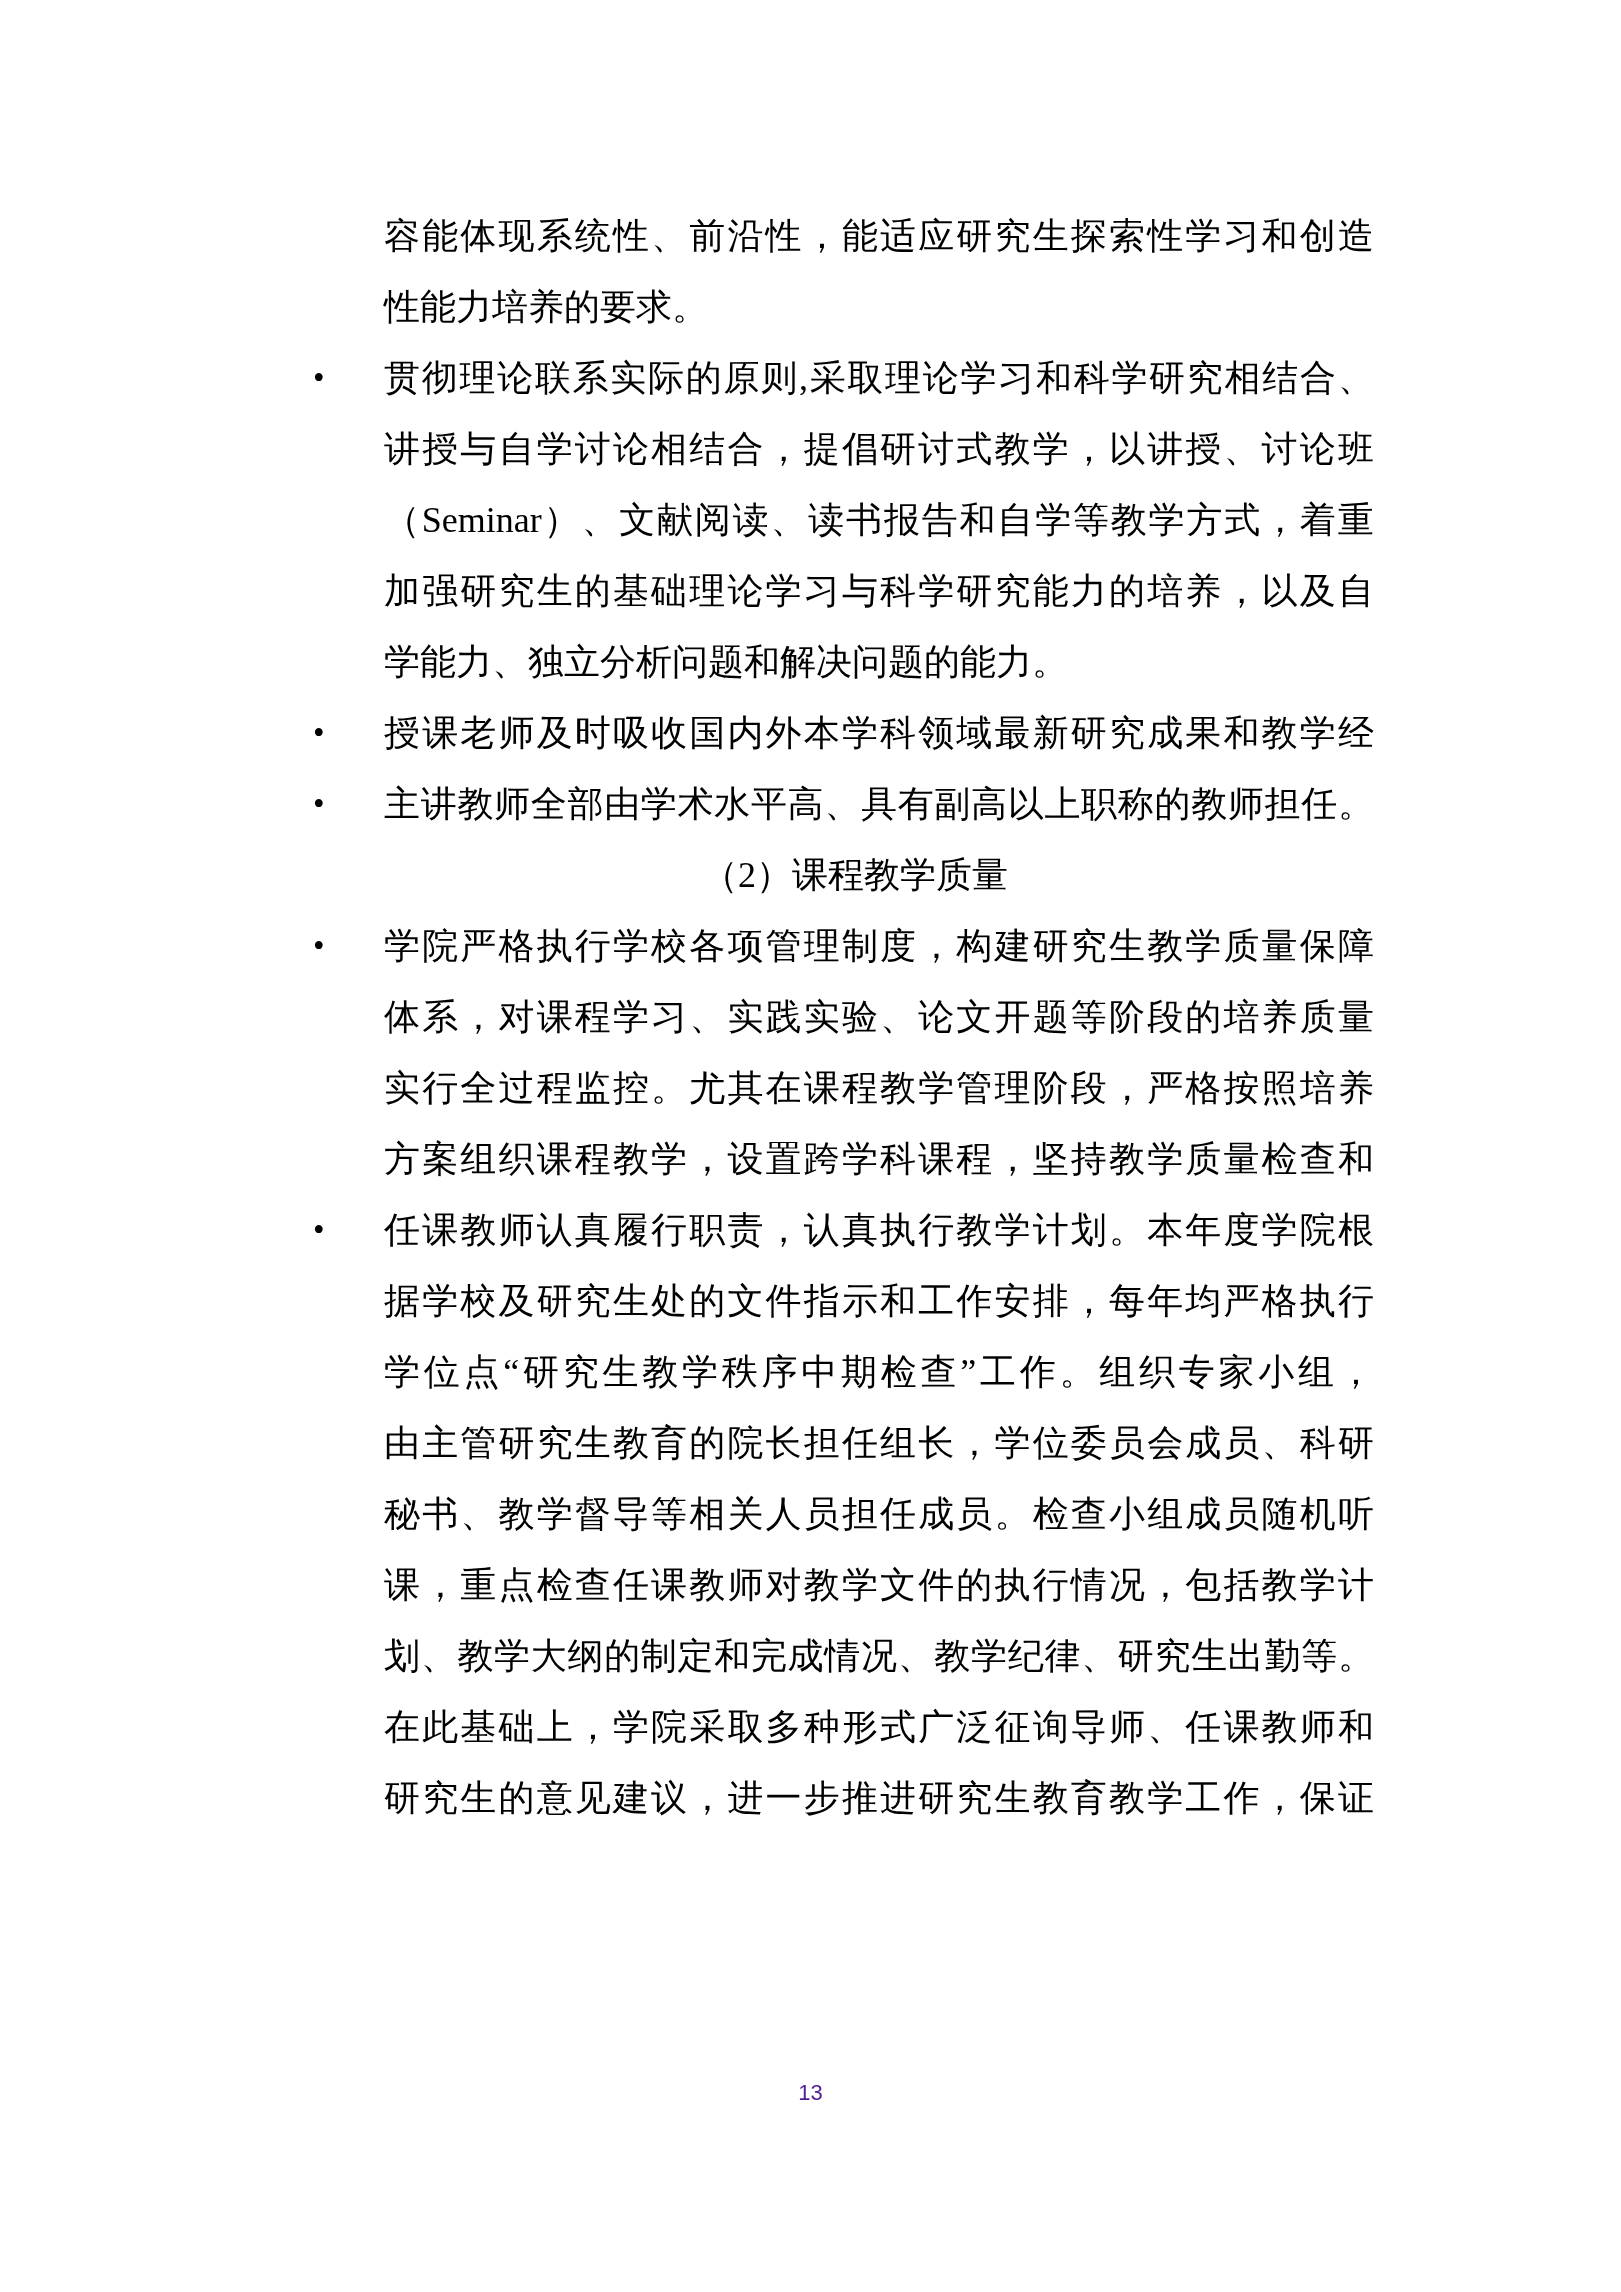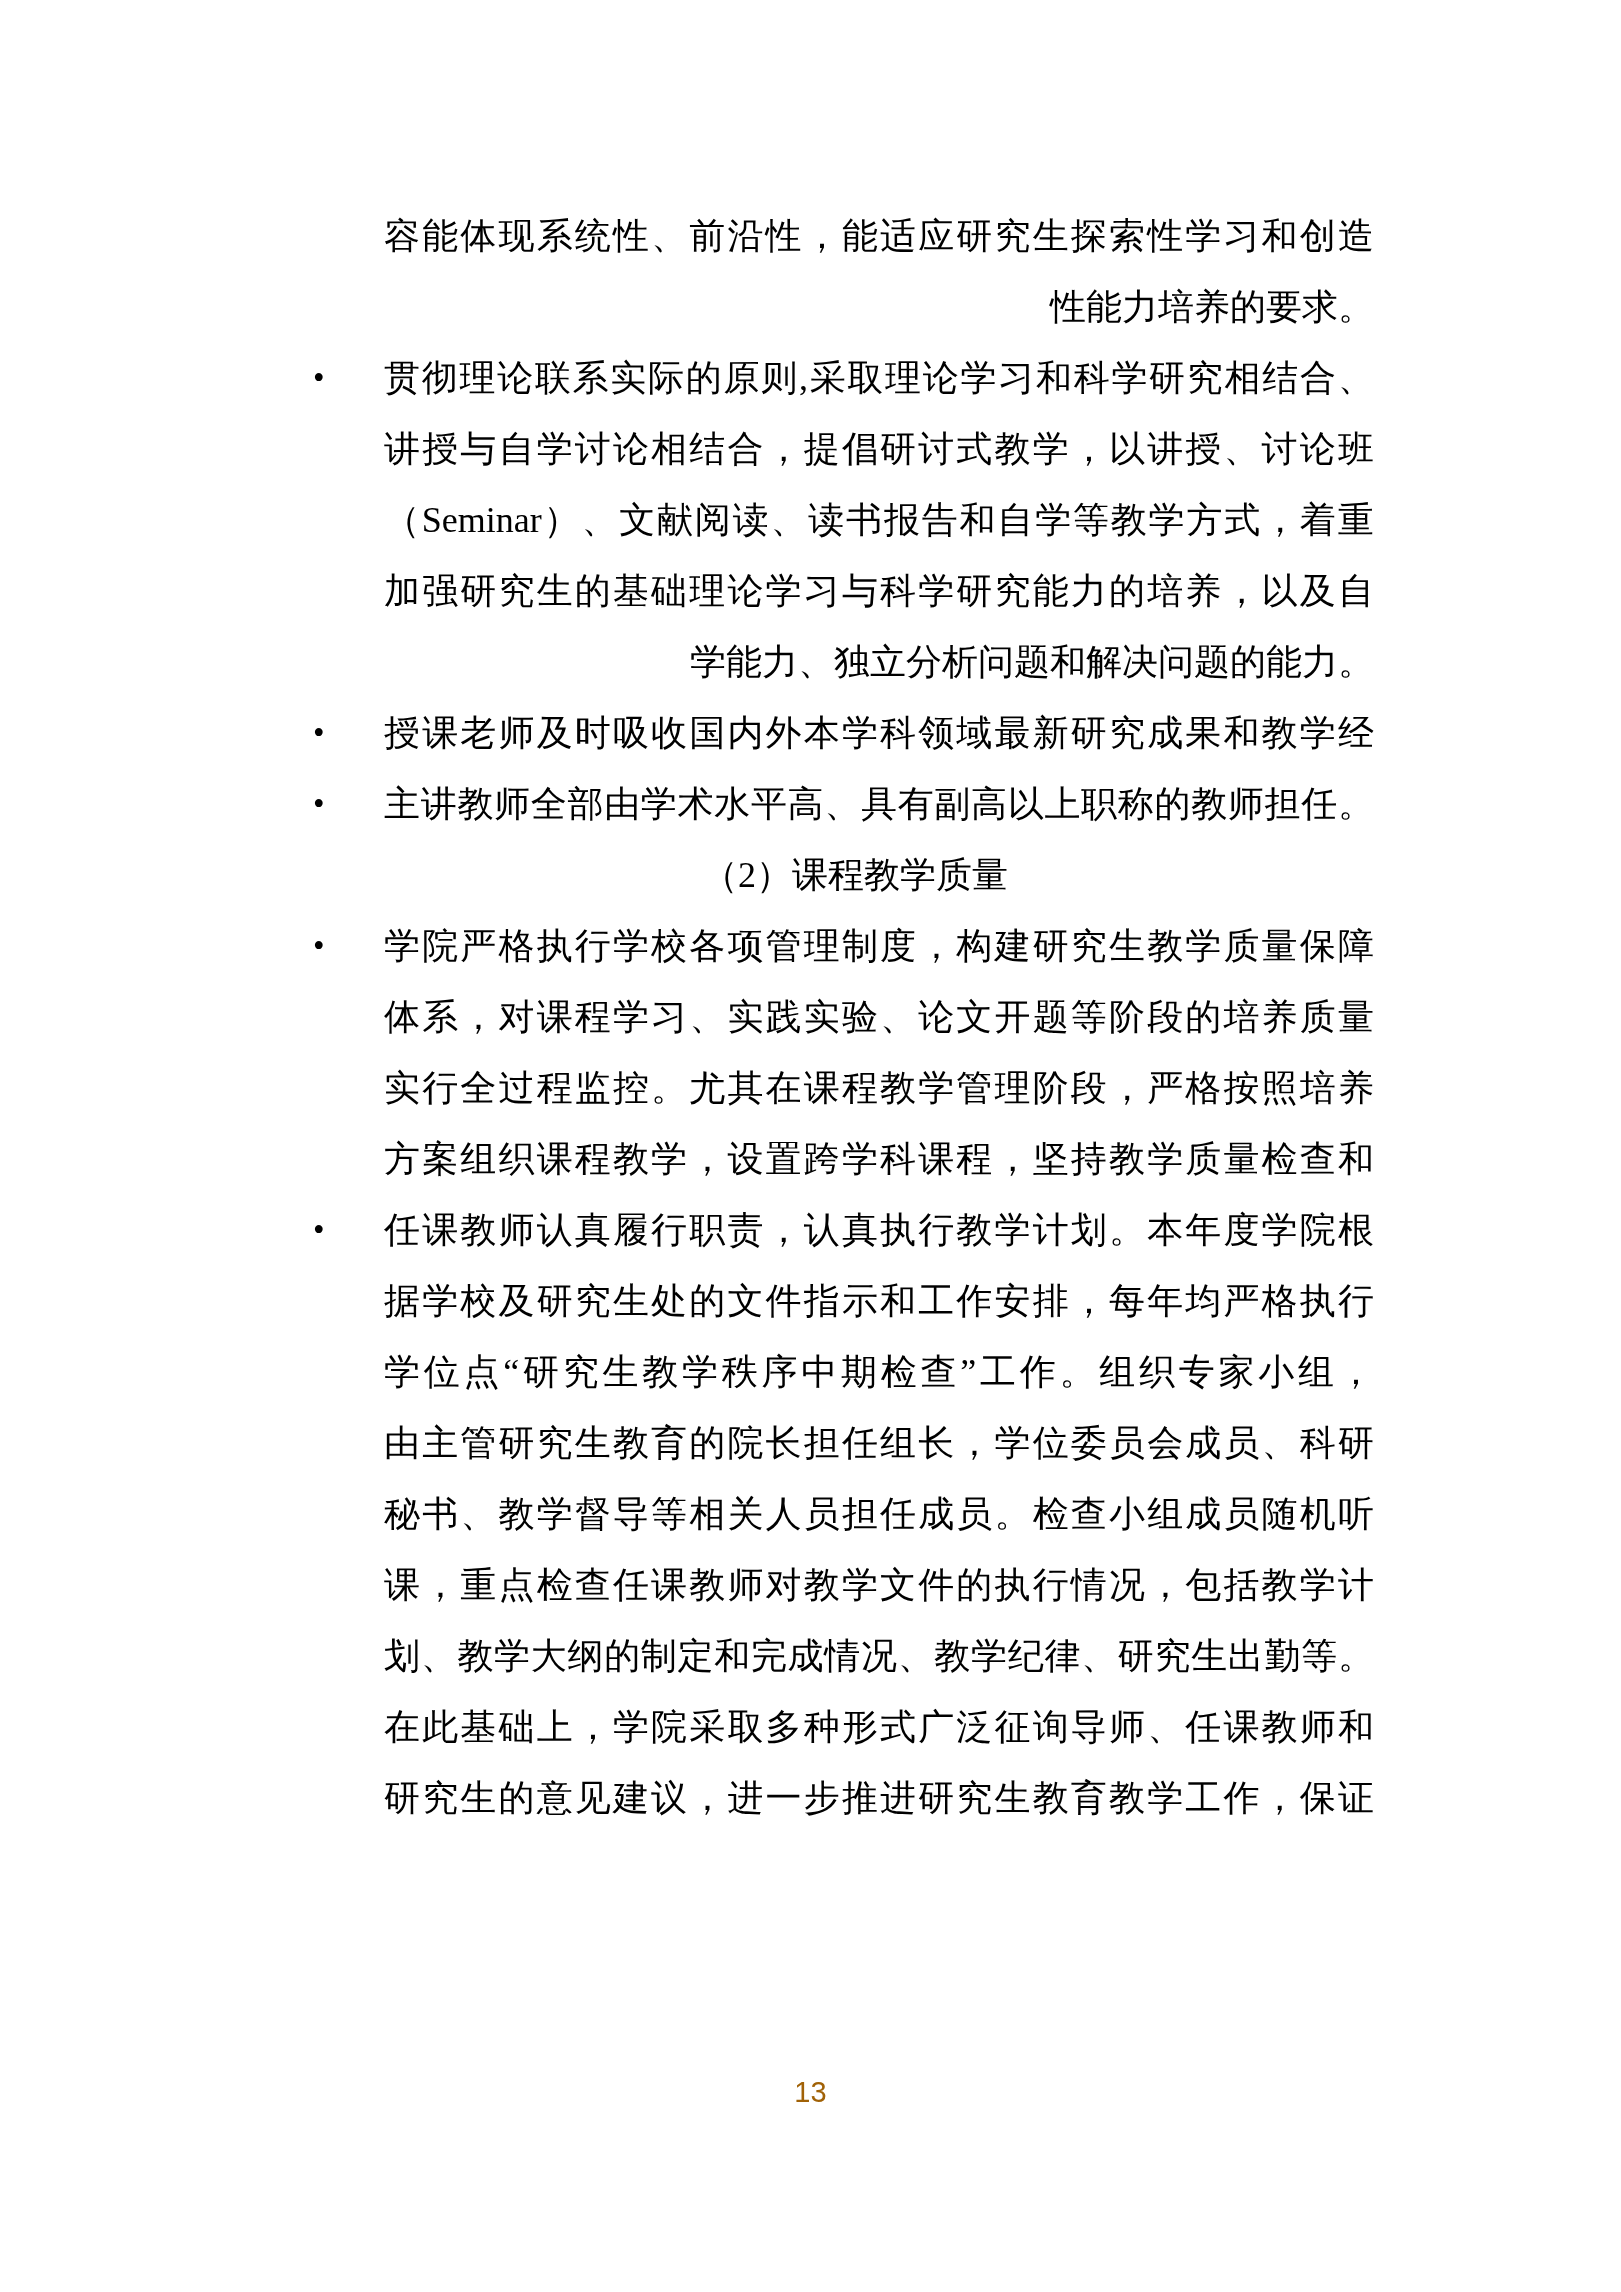--- a/index.html
+++ b/index.html
@@ -40,7 +40,7 @@
   .line.fill span.tok { display: inline-block; }
   
   .line.end {
-    text-align: right;
+    text-align: left;
   }
   
   .line.heading {

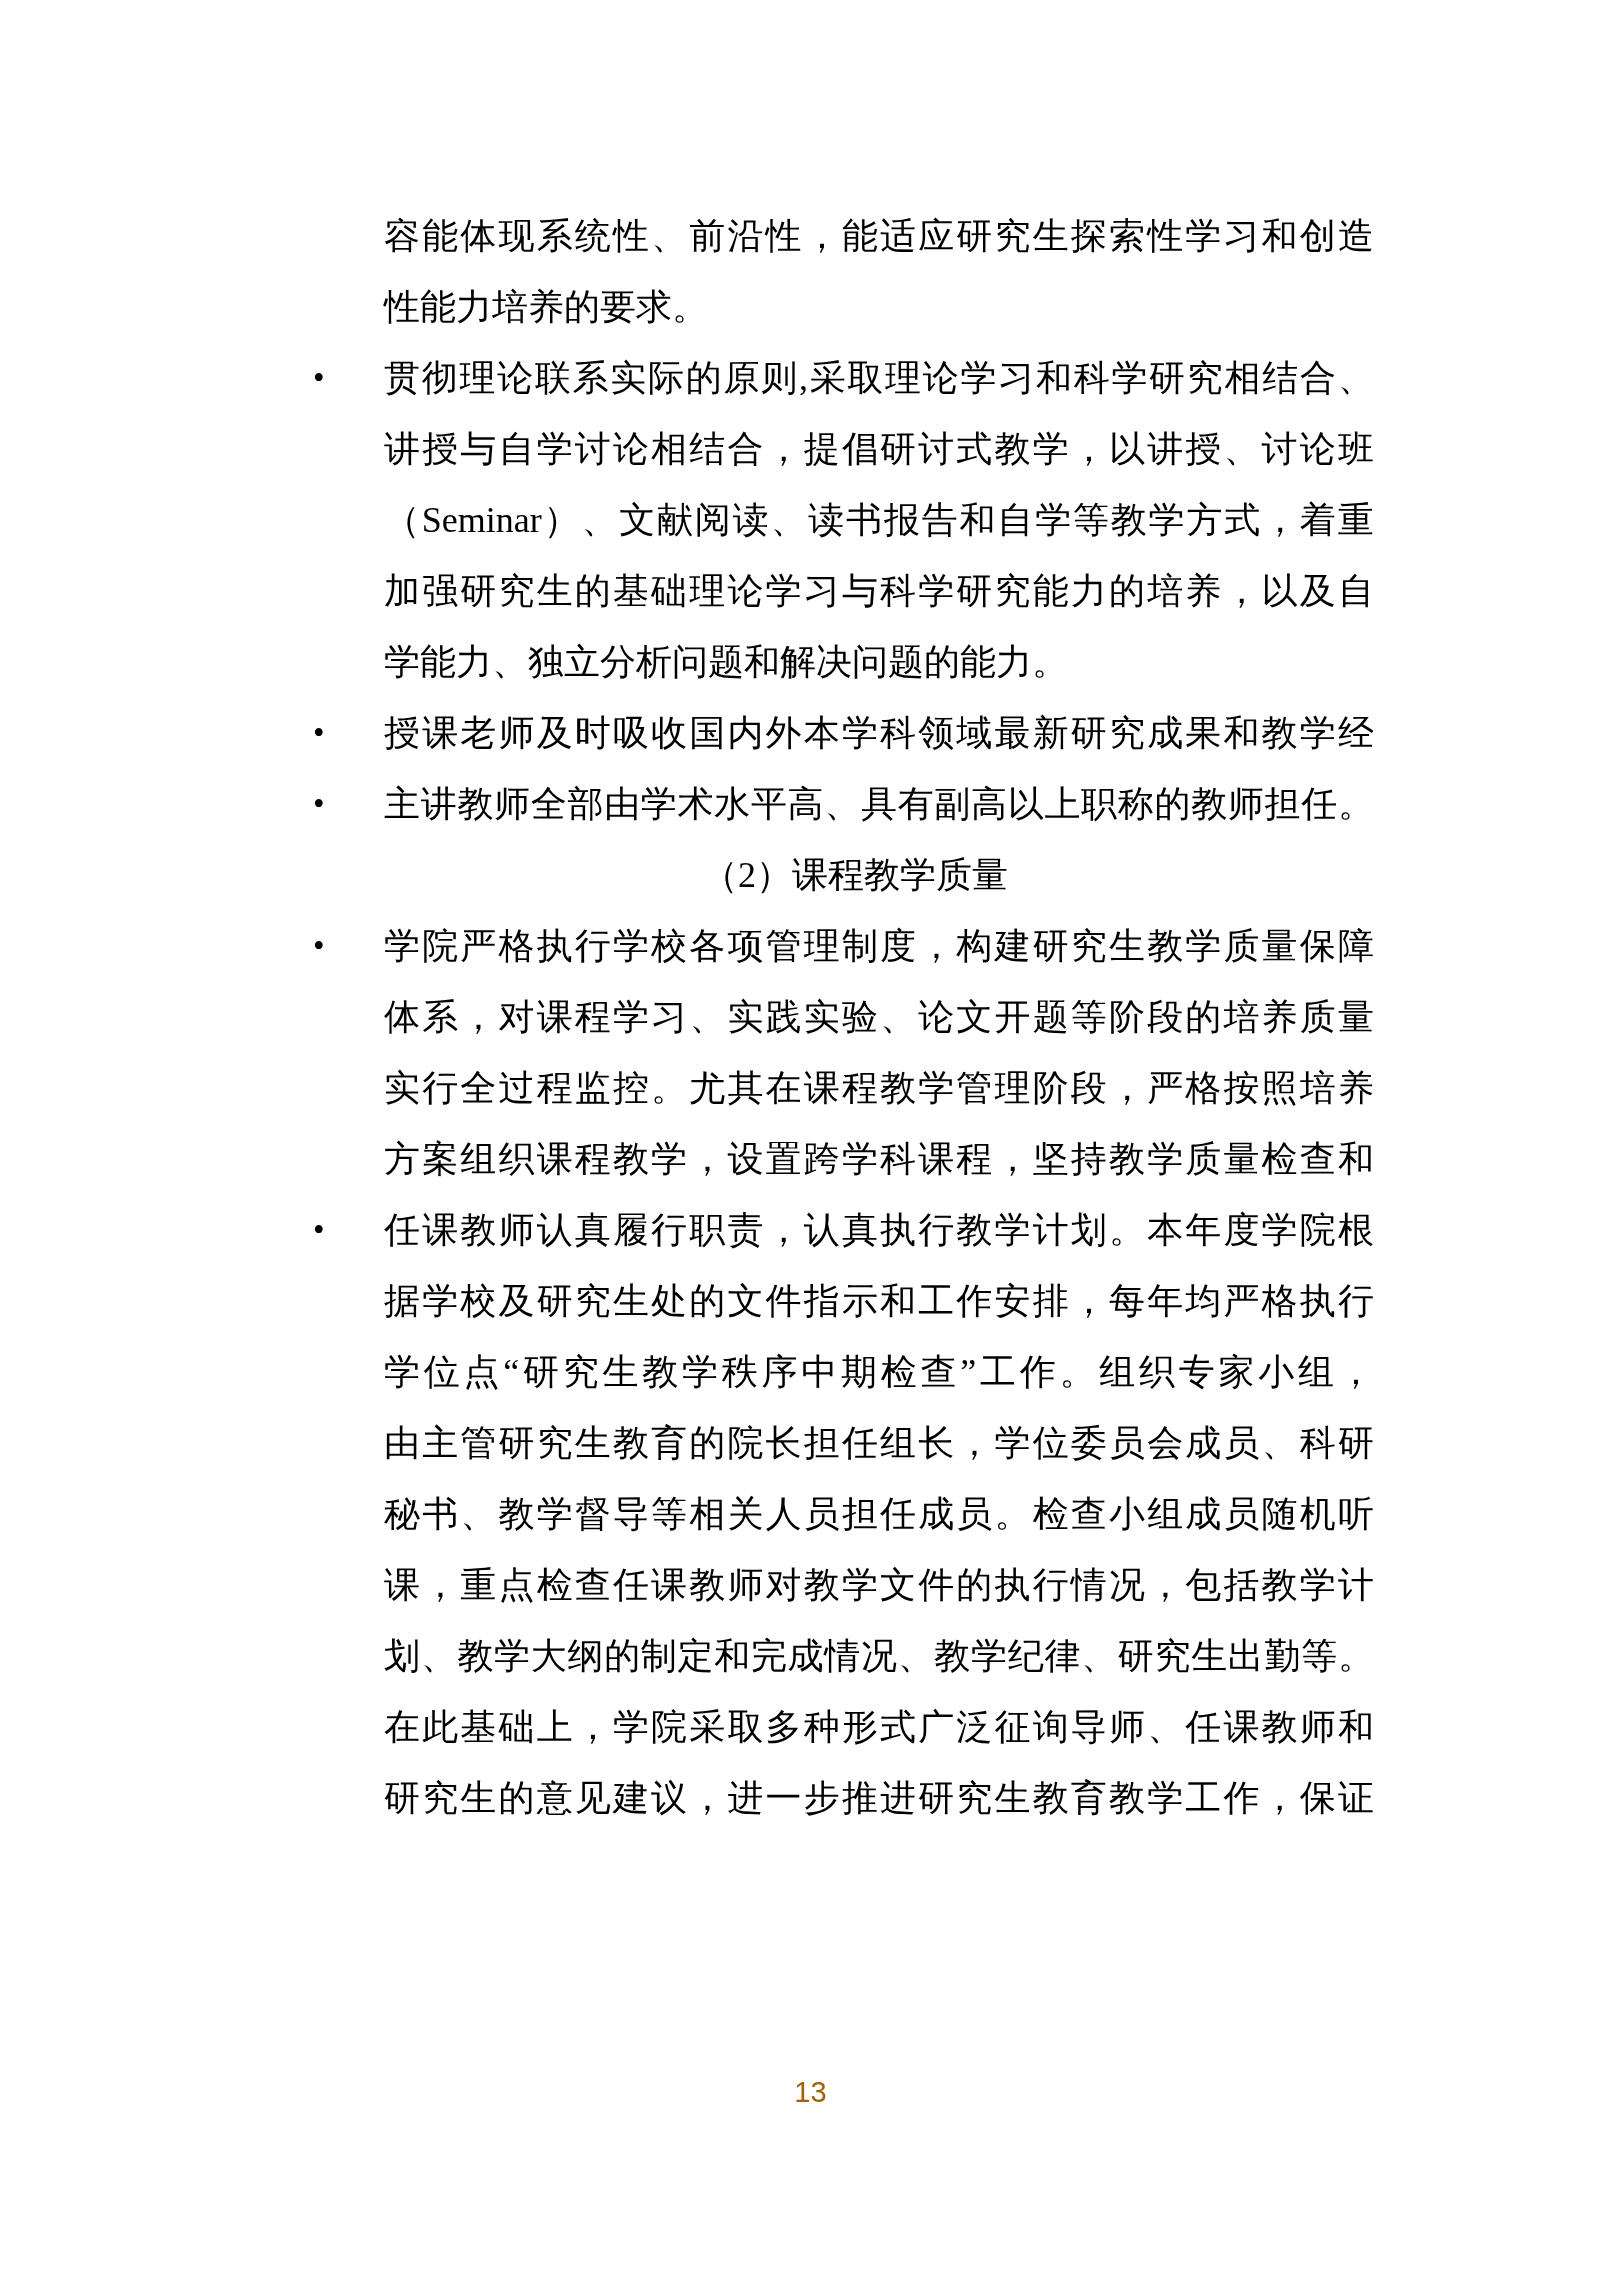--- a/index.html
+++ b/index.html
@@ -63,9 +63,9 @@
     width: 1621px;
     text-align: center;
     font-family: "Liberation Sans", "DejaVu Sans", sans-serif;
-    font-size: 29px;
+    font-size: 22px;
     line-height: 33px;
-    color: #a16207;
+    color: #4c1d95;
   }
 </style>
 </head>

